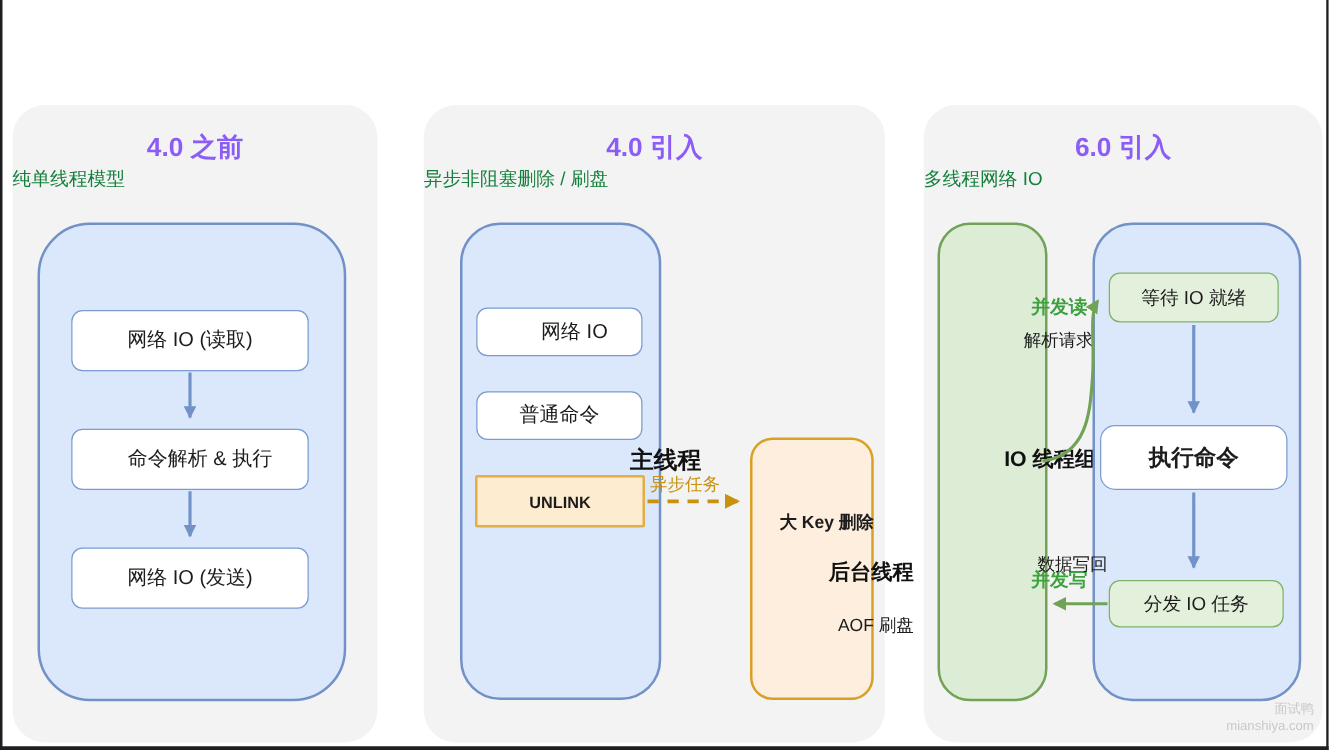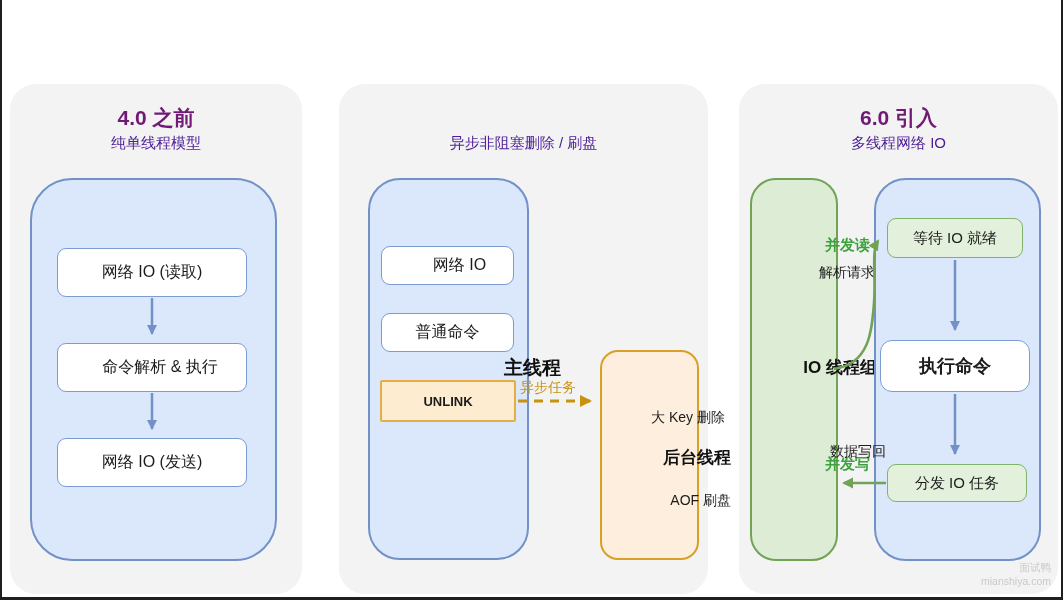--- a/index.html
+++ b/index.html
@@ -19,7 +19,7 @@
   }
   .panel-heading {
     position:absolute; left:0; width:100%; top:20px; text-align:center;
-    font-size:21px; font-weight:bold; color:#701a75;
+    font-size:21px; font-weight:bold; color:#8b5cf6;
   }
   .panel-sub {
     position:absolute; left:0; width:100%; top:50px; text-align:center;

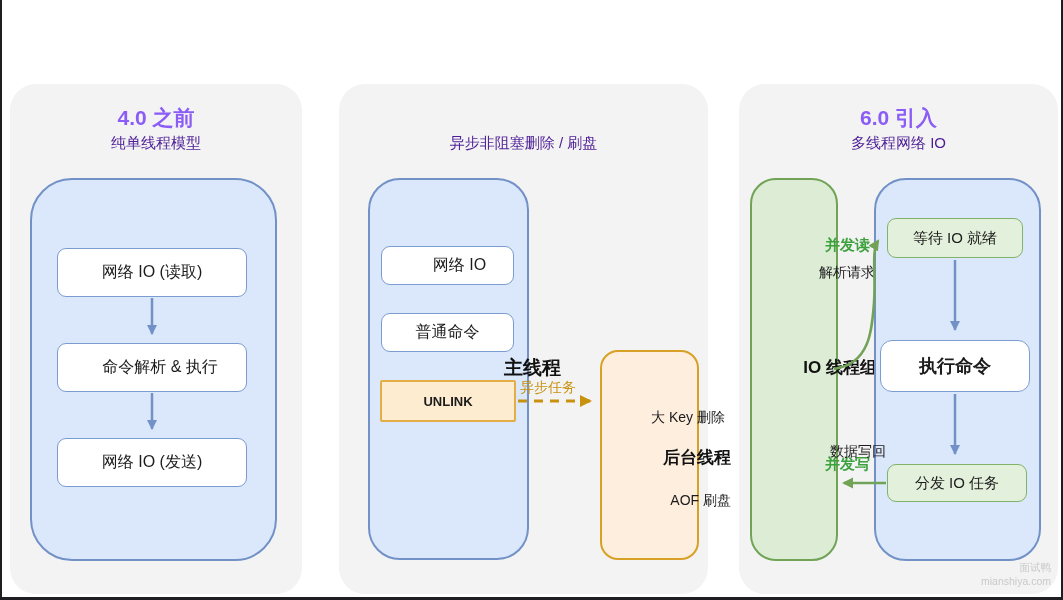--- a/index.html
+++ b/index.html
@@ -69,6 +69,7 @@
   <div class="box" style="left:55px; top:438px; width:190px; height:49px;">网络 IO (发送)</div>
 
   <div class="panel" style="left:337px; width:369px;">
+    <div class="panel-heading">4.0 引入</div>
     <div class="panel-sub">异步非阻塞删除 / 刷盘</div>
   </div>
   <div class="container-blue" style="left:366px; top:178px; width:157px; height:378px; border-radius:32px;"></div>

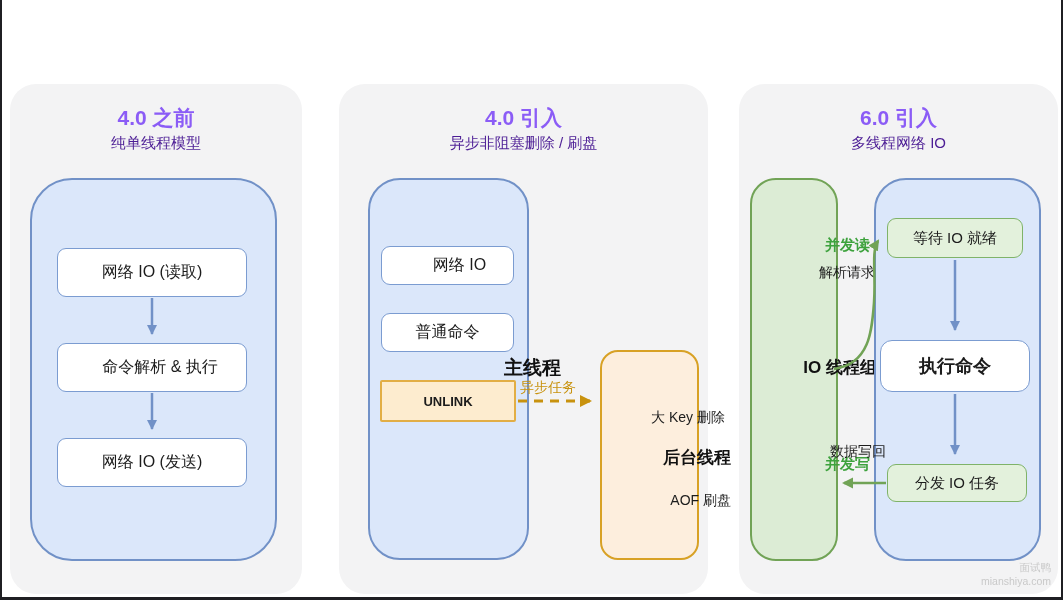--- a/index.html
+++ b/index.html
@@ -22,8 +22,8 @@
     font-size:21px; font-weight:bold; color:#8b5cf6;
   }
   .panel-sub {
-    position:absolute; left:0; width:100%; top:50px; text-align:center;
-    font-size:15px; color:#4c1d95;
+    position:absolute; left:0; width:100%; top:50px; text-align:left;
+    font-size:15px; color:#15803d;
   }
   .container-blue {
     position:absolute; background:#dbe7fa; border:2px solid #7191c7;

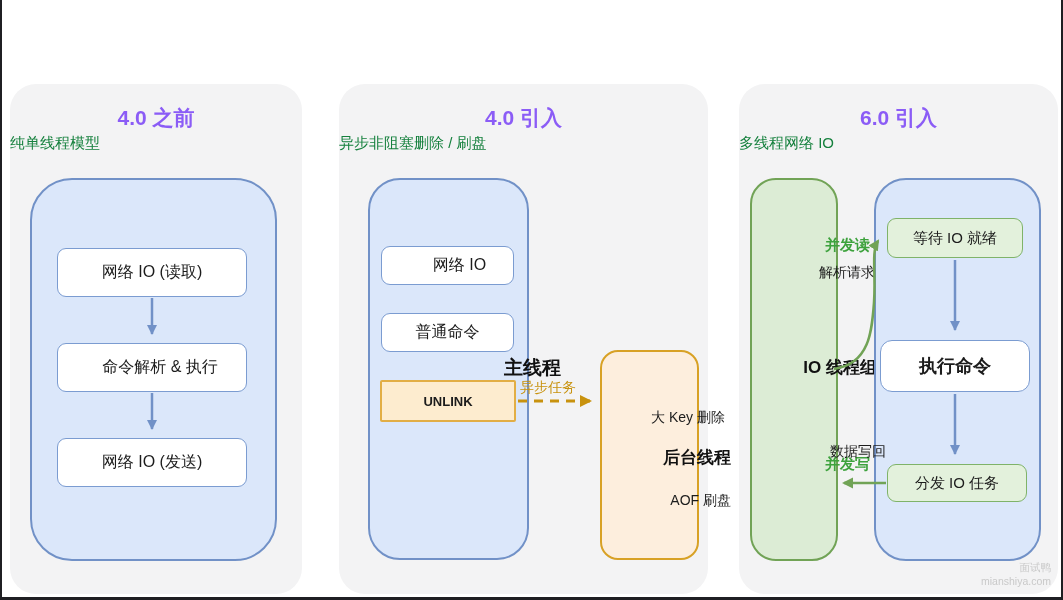--- a/index.html
+++ b/index.html
@@ -80,7 +80,7 @@
   <div class="lbl lbl-gold" style="left:518px; top:379px;">异步任务</div>
 
   <div class="container-orange" style="left:598px; top:350px; width:95px; height:206px;"></div>
-  <div class="lbl lbl-dark center-text" style="left:592px; top:409px; width:95px;">大 Key 删除</div>
+  <div class="lbl lbl-dark center-text" style="left:566px; top:409px; width:95px;font-weight:bold;">大 Key 删除</div>
   <div class="lbl lbl-bold center-text" style="left:598px; top:446px; width:95px; font-size:17px;">后台线程</div>
   <div class="lbl lbl-dark center-text" style="left:598px; top:492px; width:95px;">AOF 刷盘</div>
 

